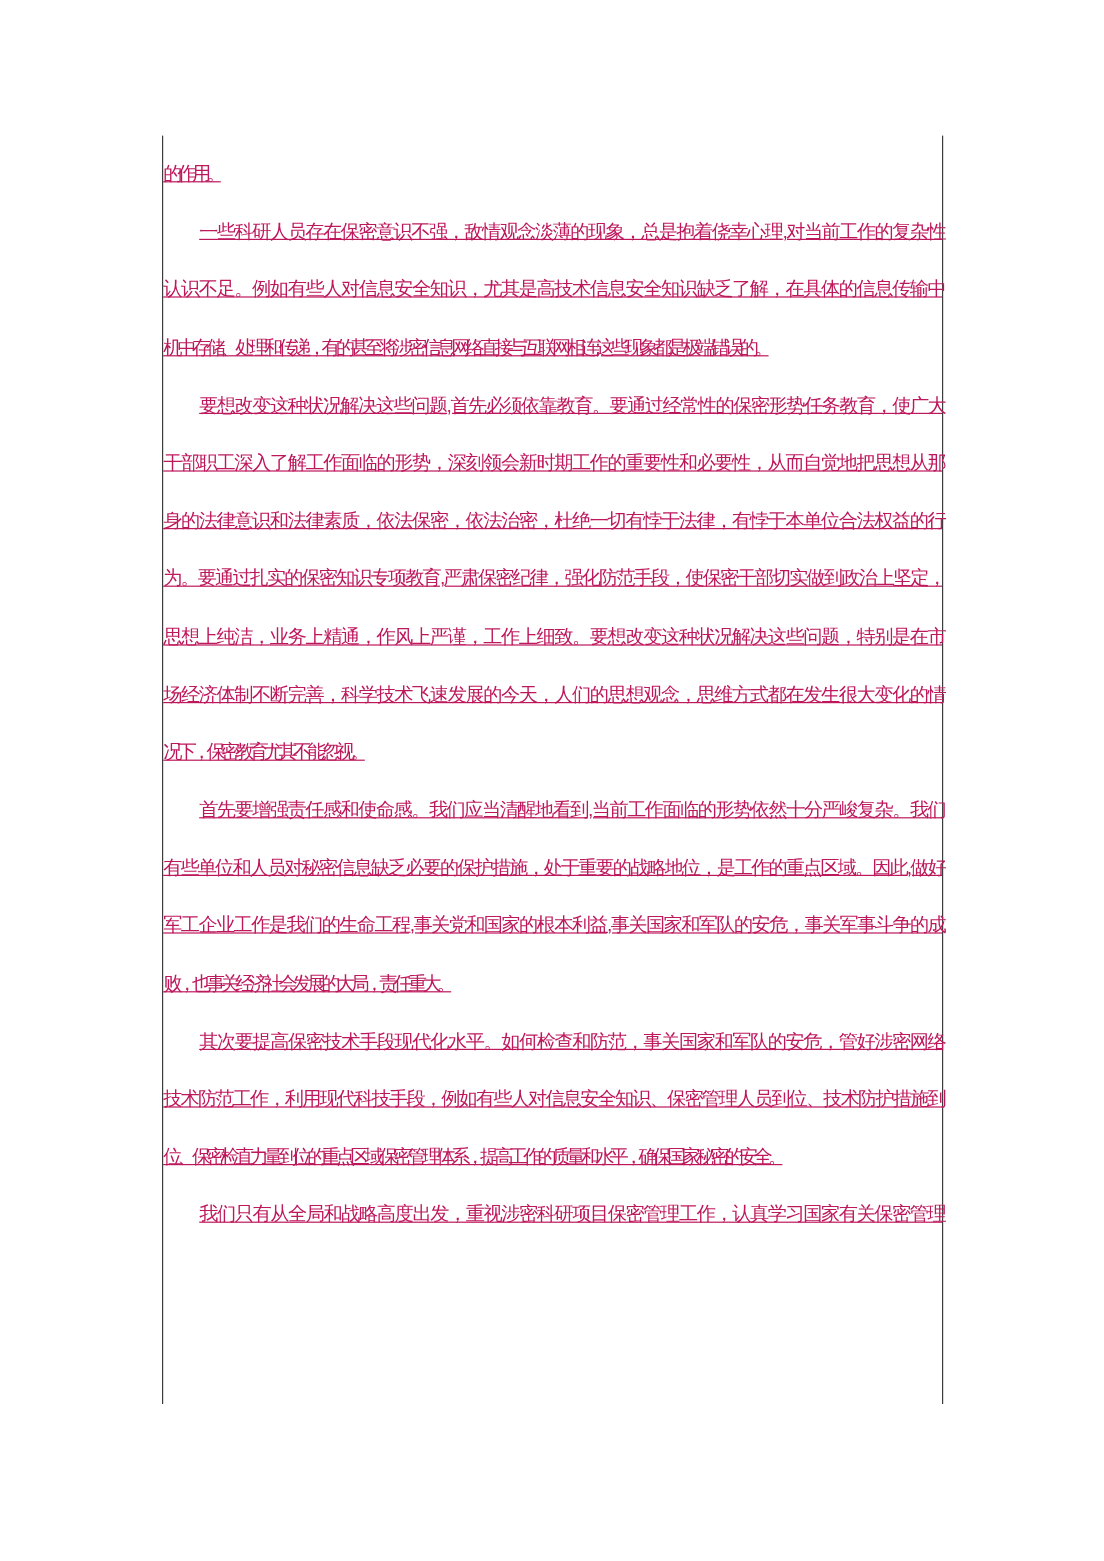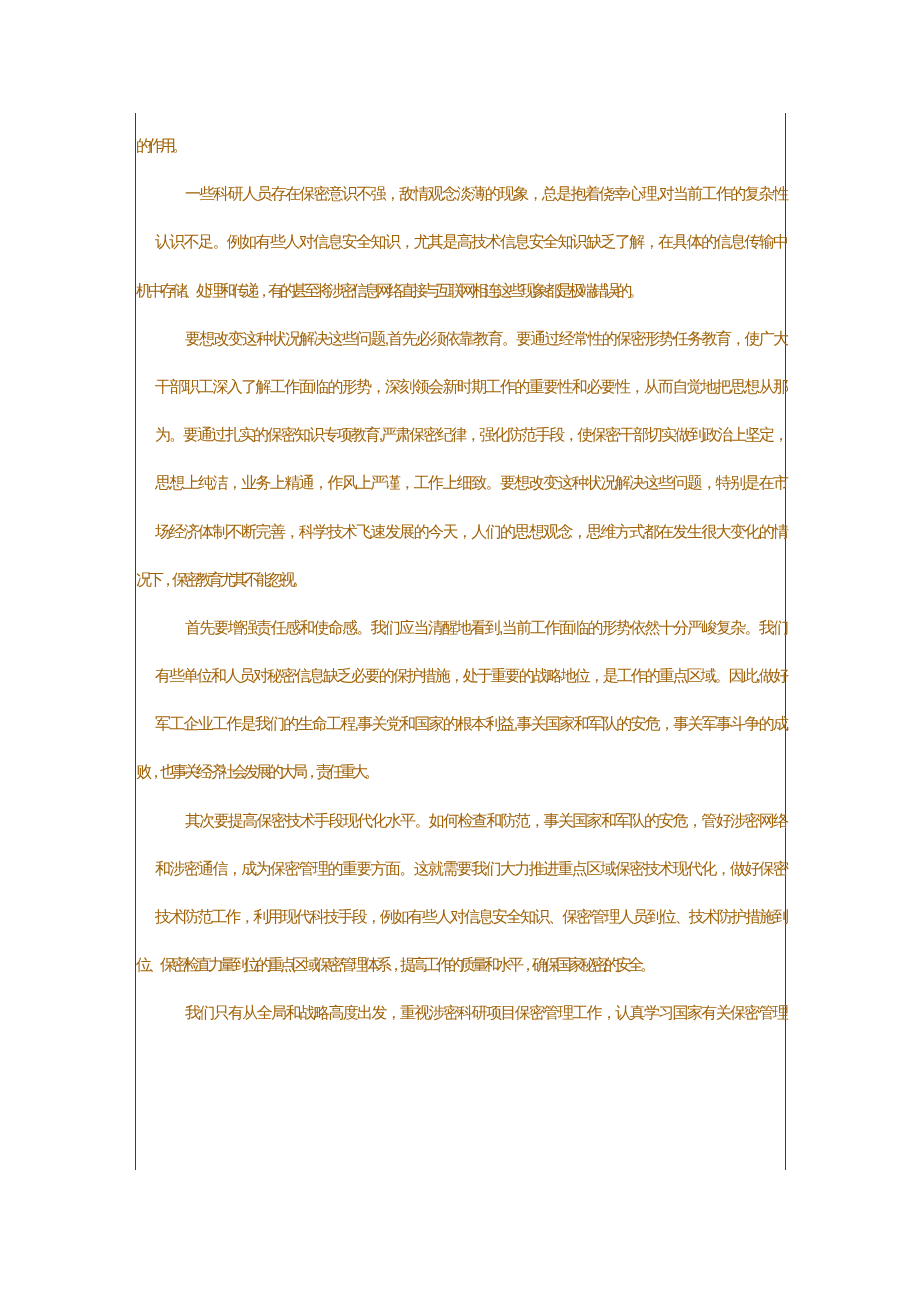--- a/index.html
+++ b/index.html
@@ -28,9 +28,10 @@
     line-height: 48.19px;
     font-size: 16px;
     letter-spacing: -4px;
-    color: #a16207;
+    color: #be185d;
     white-space: normal;
     text-align: left;
+    text-decoration: underline;
   }
   .j {
     text-align: justify;

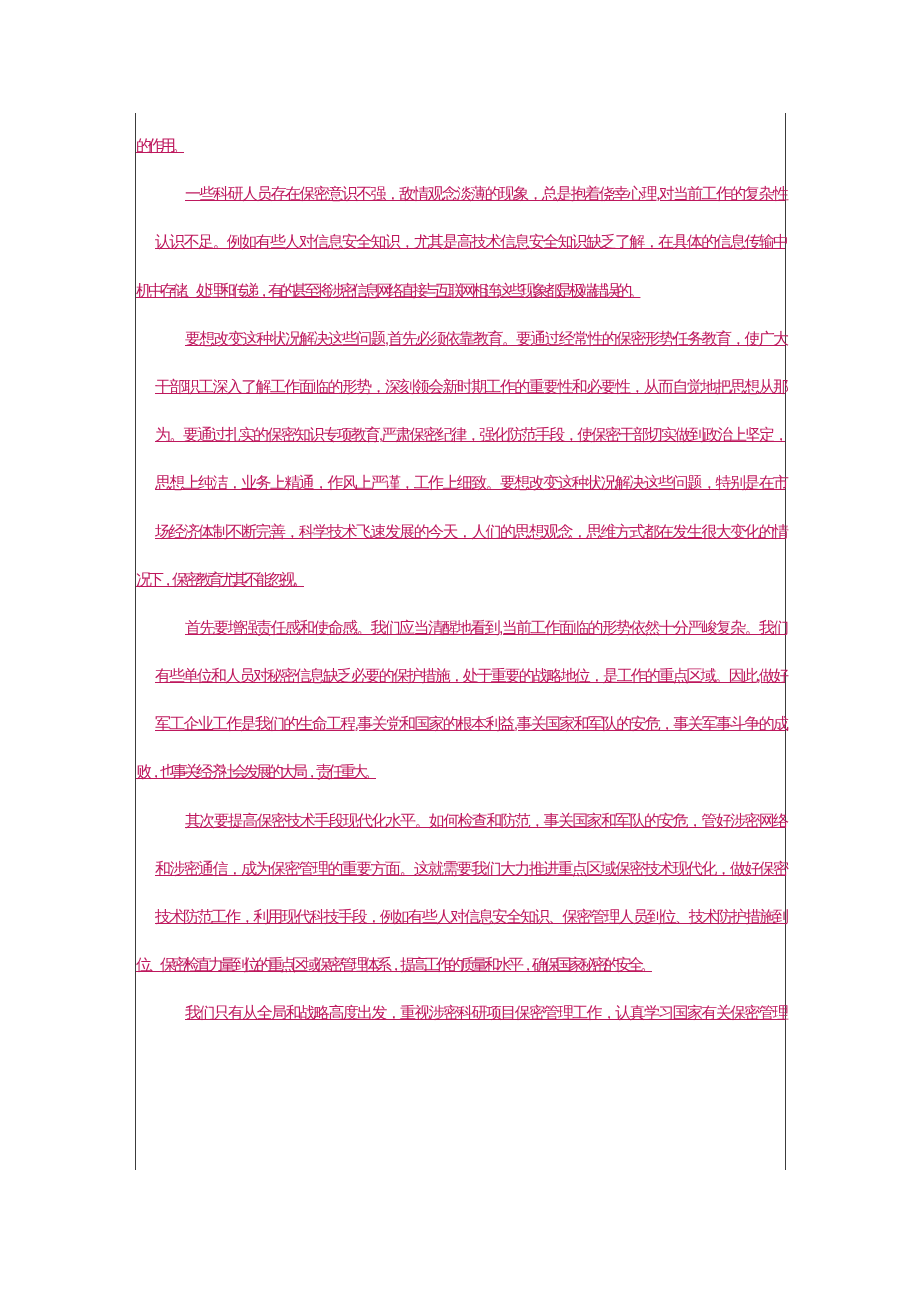--- a/index.html
+++ b/index.html
@@ -36,7 +36,6 @@
   .j {
     text-align: justify;
     text-align-last: justify;
-    margin-left: 19px;
   }
   .ind { text-indent: 30px; }
 </style>

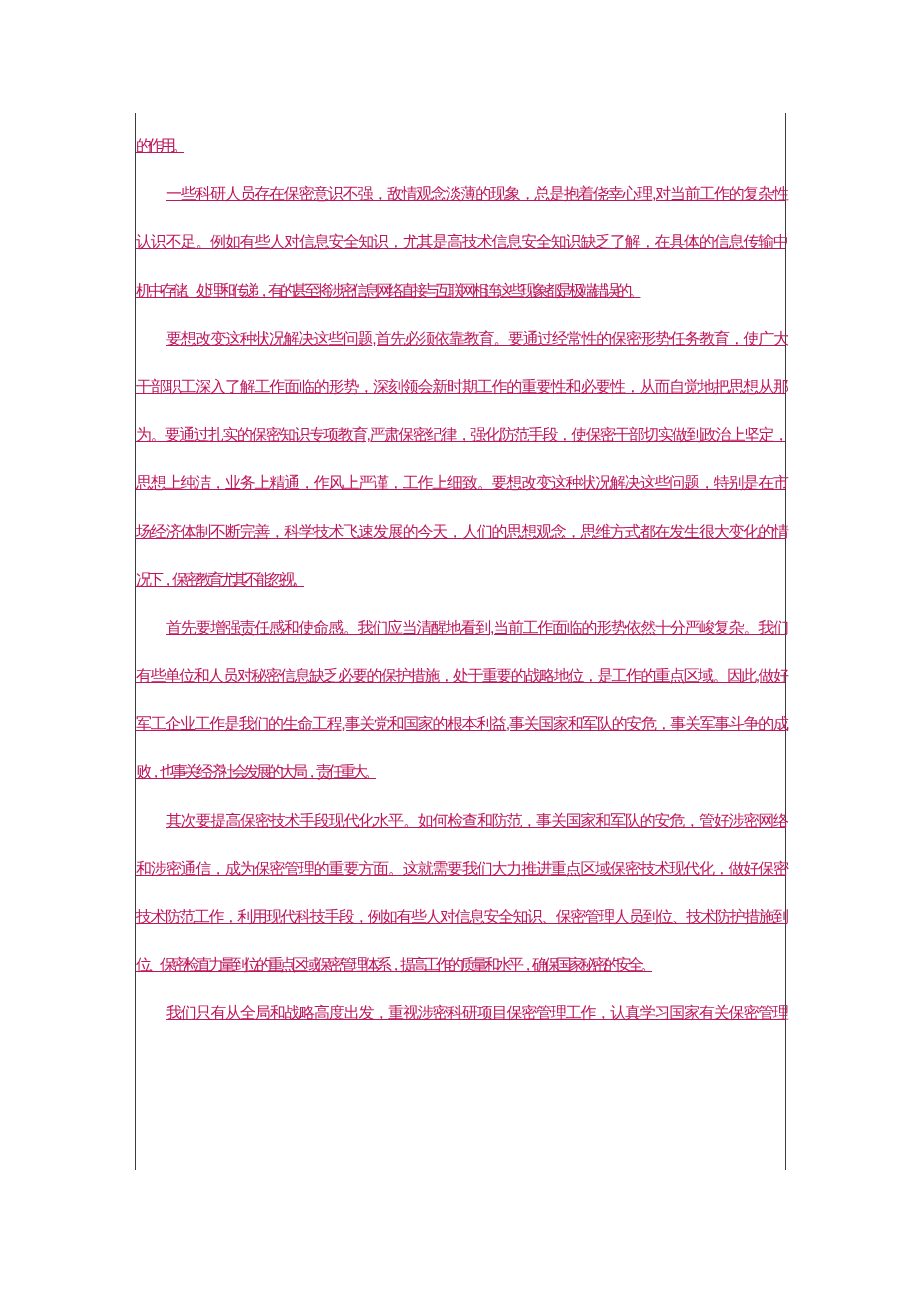--- a/index.html
+++ b/index.html
@@ -49,6 +49,7 @@
   <div class="ln">机中存储、处理和传递，有的甚至将涉密信息网络直接与互联网相连;这些现象都是极端错误的。</div>
   <div class="ln ind j">要想改变这种状况解决这些问题,首先必须依靠教育。要通过经常性的保密形势任务教育，使广大</div>
   <div class="ln j">干部职工深入了解工作面临的形势，深刻领会新时期工作的重要性和必要性，从而自觉地把思想从那</div>
+  <div class="ln j">身的法律意识和法律素质，依法保密，依法治密，杜绝一切有悖于法律，有悖于本单位合法权益的行</div>
   <div class="ln j">为。要通过扎实的保密知识专项教育,严肃保密纪律，强化防范手段，使保密干部切实做到政治上坚定，</div>
   <div class="ln j">思想上纯洁，业务上精通，作风上严谨，工作上细致。要想改变这种状况解决这些问题，特别是在市</div>
   <div class="ln j">场经济体制不断完善，科学技术飞速发展的今天，人们的思想观念，思维方式都在发生很大变化的情</div>

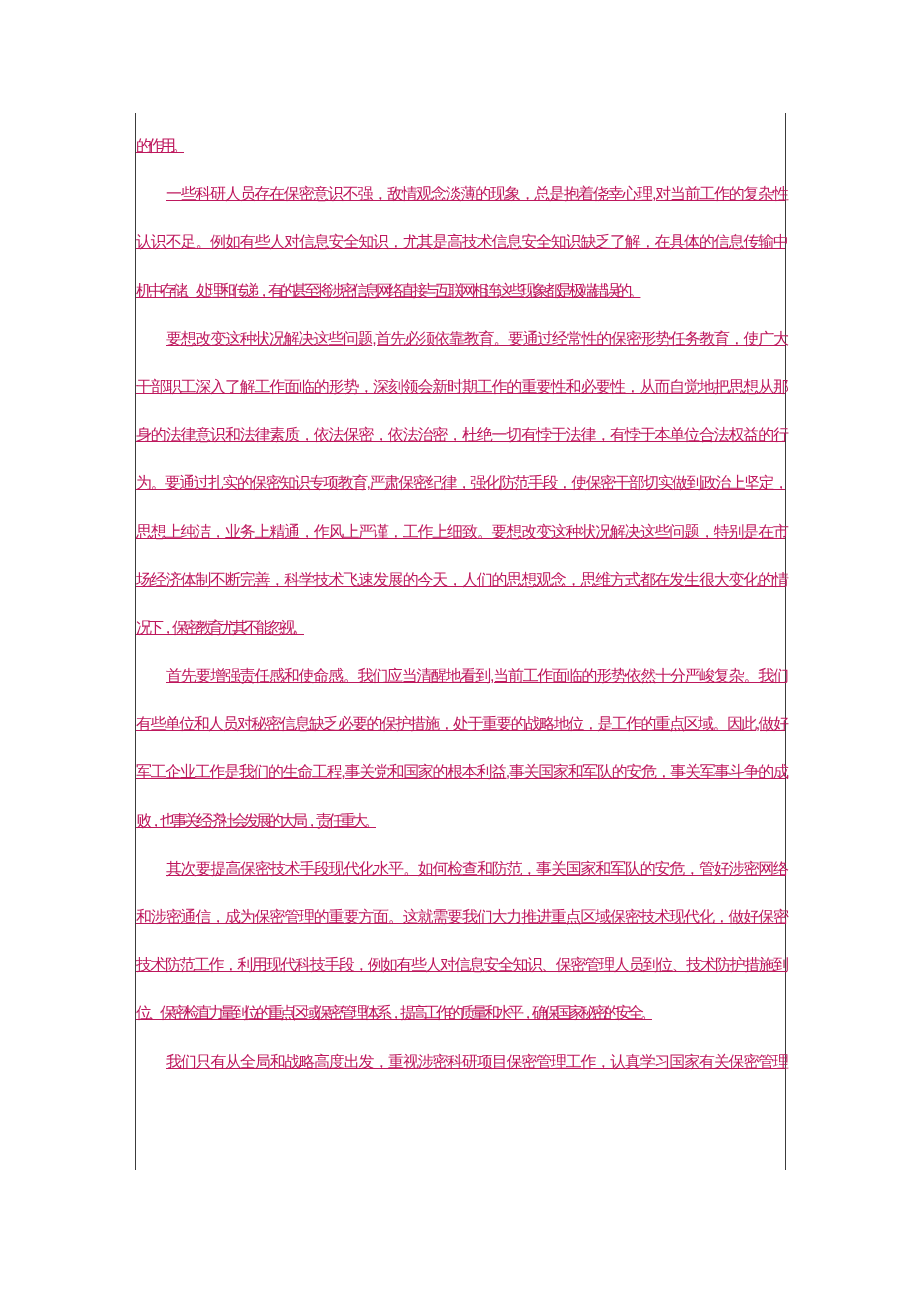--- a/index.html
+++ b/index.html
@@ -59,7 +59,6 @@
   <div class="ln j">军工企业工作是我们的生命工程,事关党和国家的根本利益,事关国家和军队的安危，事关军事斗争的成</div>
   <div class="ln">败，也事关经济社会发展的大局，责任重大。</div>
   <div class="ln ind j">其次要提高保密技术手段现代化水平。如何检查和防范，事关国家和军队的安危，管好涉密网络</div>
-  <div class="ln j">和涉密通信，成为保密管理的重要方面。这就需要我们大力推进重点区域保密技术现代化，做好保密</div>
   <div class="ln j">技术防范工作，利用现代科技手段，例如有些人对信息安全知识、保密管理人员到位、技术防护措施到</div>
   <div class="ln">位、保密检直力量到位的重点区域保密管理体系，提高工作的质量和水平，确保国家秘密的安全。</div>
   <div class="ln ind j">我们只有从全局和战略高度出发，重视涉密科研项目保密管理工作，认真学习国家有关保密管理</div>

